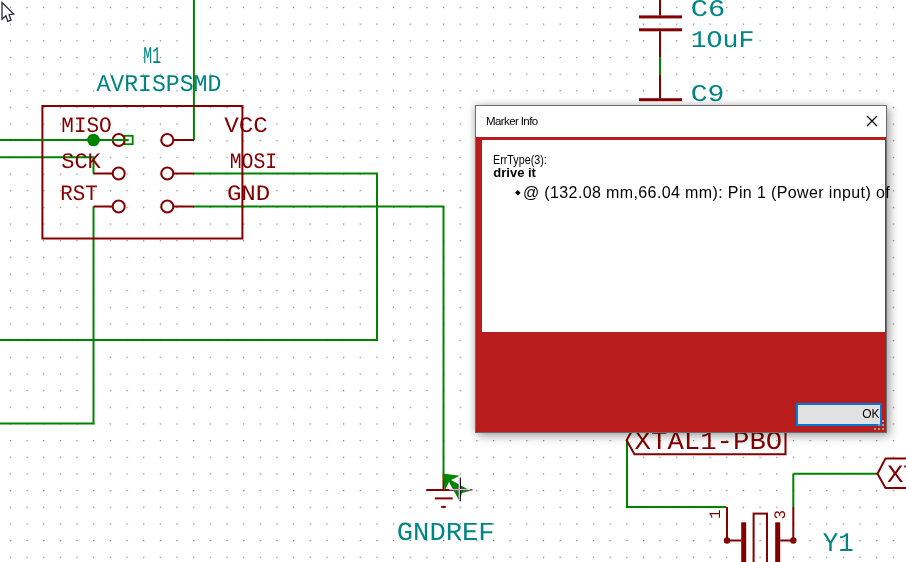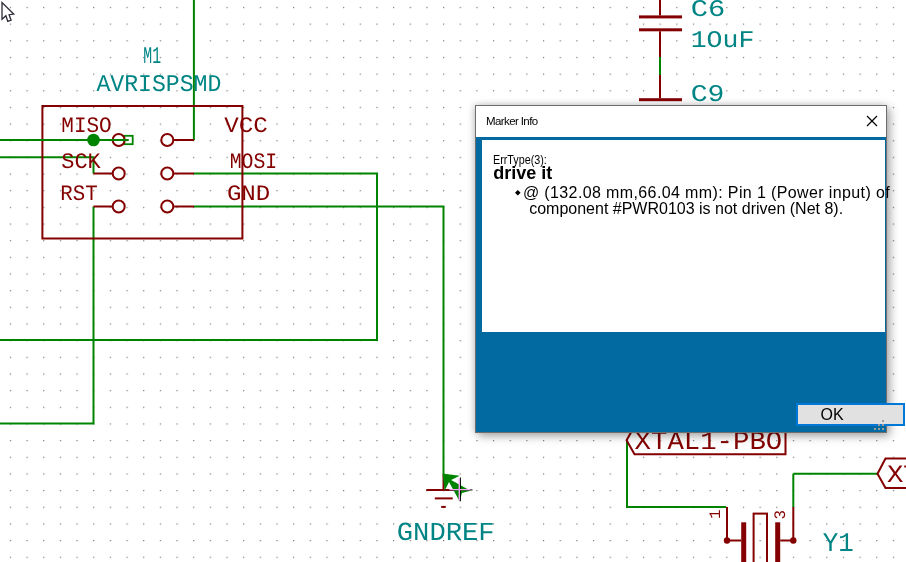--- a/index.html
+++ b/index.html
@@ -5,7 +5,7 @@
   html,body{margin:0;padding:0;width:906px;height:562px;overflow:hidden;background:#fff;}
   #stage{position:absolute;left:0;top:0;width:906px;height:562px;}
   svg text{font-family:"Liberation Mono",monospace;text-rendering:geometricPrecision;}
-  #dlg{position:absolute;left:475px;top:105px;width:410px;height:326px;background:#0369a1;border:1px solid #6e6e6e;box-shadow:3px 3px 9px rgba(0,0,0,0.35), -2px -1px 6px rgba(0,0,0,0.12);font-family:"Liberation Sans",sans-serif;}
+  #dlg{position:absolute;left:475px;top:105px;width:410px;height:326px;background:#b91c1c;border:1px solid #6e6e6e;box-shadow:3px 3px 9px rgba(0,0,0,0.35), -2px -1px 6px rgba(0,0,0,0.12);font-family:"Liberation Sans",sans-serif;}
   #dlg .title{position:absolute;left:0;top:0;width:100%;height:31px;background:#fff;font-size:11.5px;letter-spacing:-0.6px;color:#000;}
   #dlg .title span{position:absolute;left:10px;top:9px;}
   #panel{position:absolute;left:6px;top:34px;width:403px;height:192px;background:#fff;}

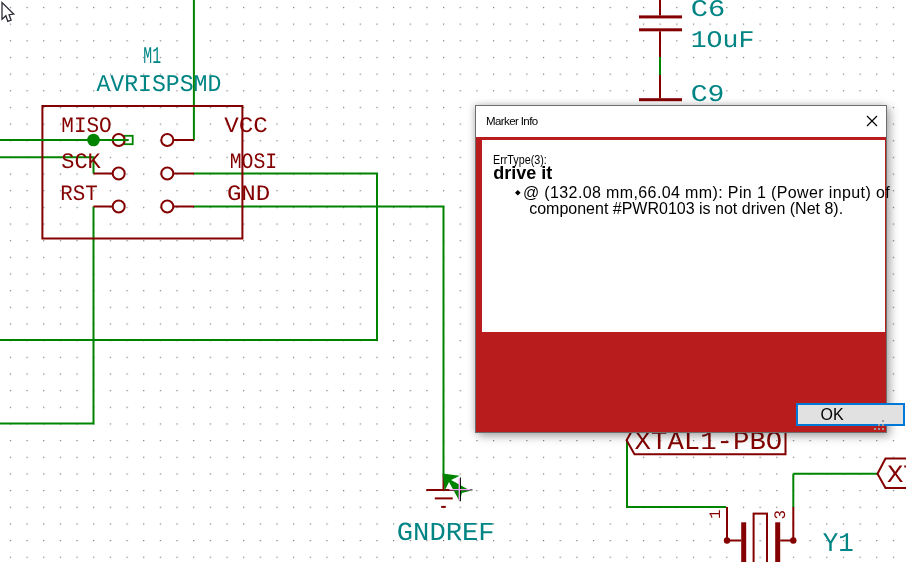--- a/index.html
+++ b/index.html
@@ -124,7 +124,7 @@
   </svg>
   <div id="panel">
     <div class="tl" style="left:11.2px;top:13.1px;font-size:12.5px;transform:scaleX(0.86);transform-origin:0 0;">ErrType(3):</div>
-    <div class="tl" style="left:11.3px;top:26.3px;font-size:18px;font-weight:bold;">drive it</div>
+    <div class="tl" style="left:11.3px;top:26.3px;font-size:13px;font-weight:bold;">drive it</div>
     <div class="tl" style="left:40.9px;top:46.4px;letter-spacing:0.38px;">@ (132.08 mm,66.04 mm): Pin 1 (Power input) of</div>
     <div class="tl" style="left:47.2px;top:62.2px;">component #PWR0103 is not driven (Net 8).</div>
     <svg width="6" height="6" style="position:absolute;left:33.1px;top:49.5px;">

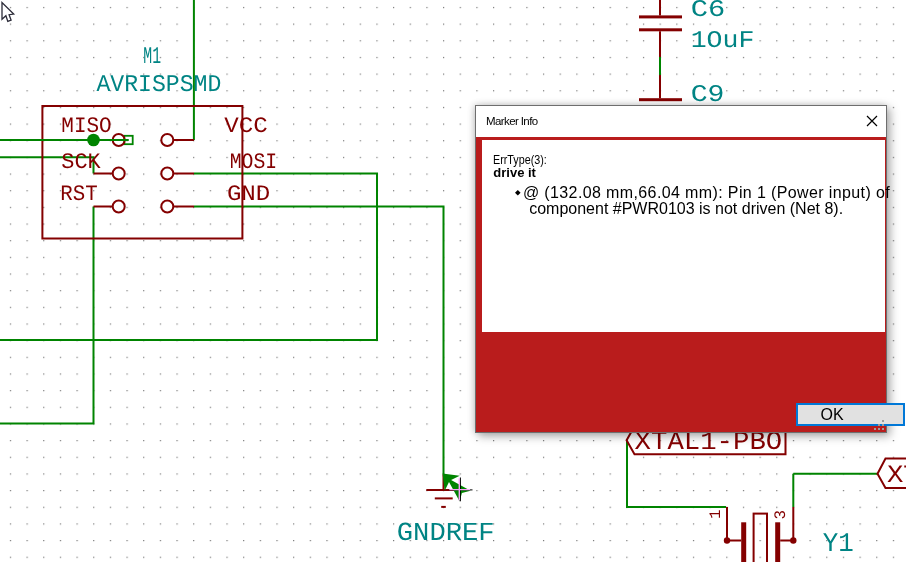--- a/index.html
+++ b/index.html
@@ -126,7 +126,6 @@
     <div class="tl" style="left:11.2px;top:13.1px;font-size:12.5px;transform:scaleX(0.86);transform-origin:0 0;">ErrType(3):</div>
     <div class="tl" style="left:11.3px;top:26.3px;font-size:13px;font-weight:bold;">drive it</div>
     <div class="tl" style="left:40.9px;top:46.4px;letter-spacing:0.38px;">@ (132.08 mm,66.04 mm): Pin 1 (Power input) of</div>
-    <div class="tl" style="left:47.2px;top:62.2px;">component #PWR0103 is not driven (Net 8).</div>
     <svg width="6" height="6" style="position:absolute;left:33.1px;top:49.5px;">
           <polygon points="2.8,0 5.6,2.8 2.8,5.6 0,2.8" fill="#000"></polygon>
         </svg>

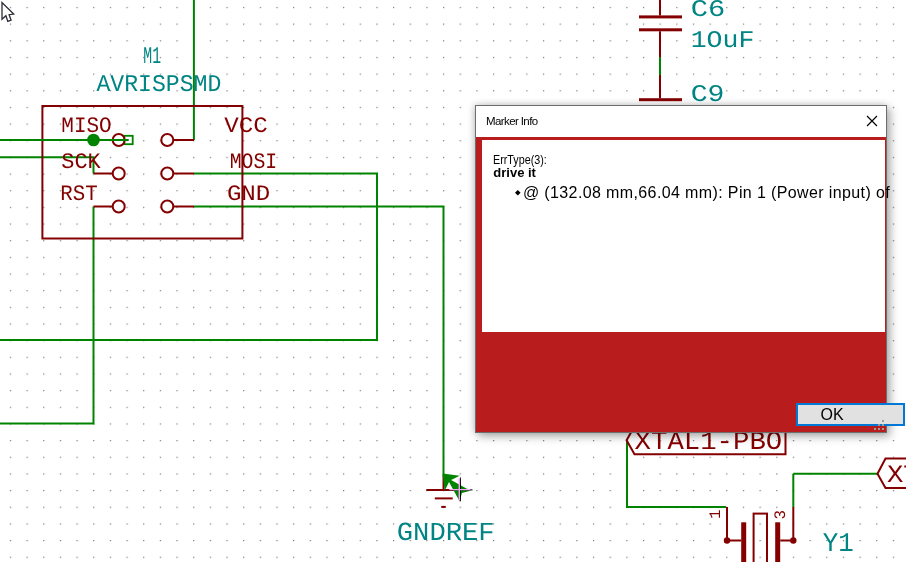--- a/index.html
+++ b/index.html
@@ -10,7 +10,7 @@
   #dlg .title span{position:absolute;left:10px;top:9px;}
   #panel{position:absolute;left:6px;top:34px;width:403px;height:192px;background:#fff;}
   .tl{position:absolute;font-size:16px;color:#000;white-space:nowrap;line-height:14px;}
-  #okbtn{position:absolute;left:319.5px;top:296.5px;width:82px;height:19px;background:#e1e1e1;border:2px solid #0078d7;font-size:16px;text-align:left;line-height:19px;color:#000;padding-left:23px;}
+  #okbtn{position:absolute;left:319.5px;top:296.5px;width:82px;height:19px;background:#e1e1e1;border:2px solid #0078d7;font-size:12px;text-align:right;line-height:19px;color:#000;}
 </style>
 </head>
 <body>

